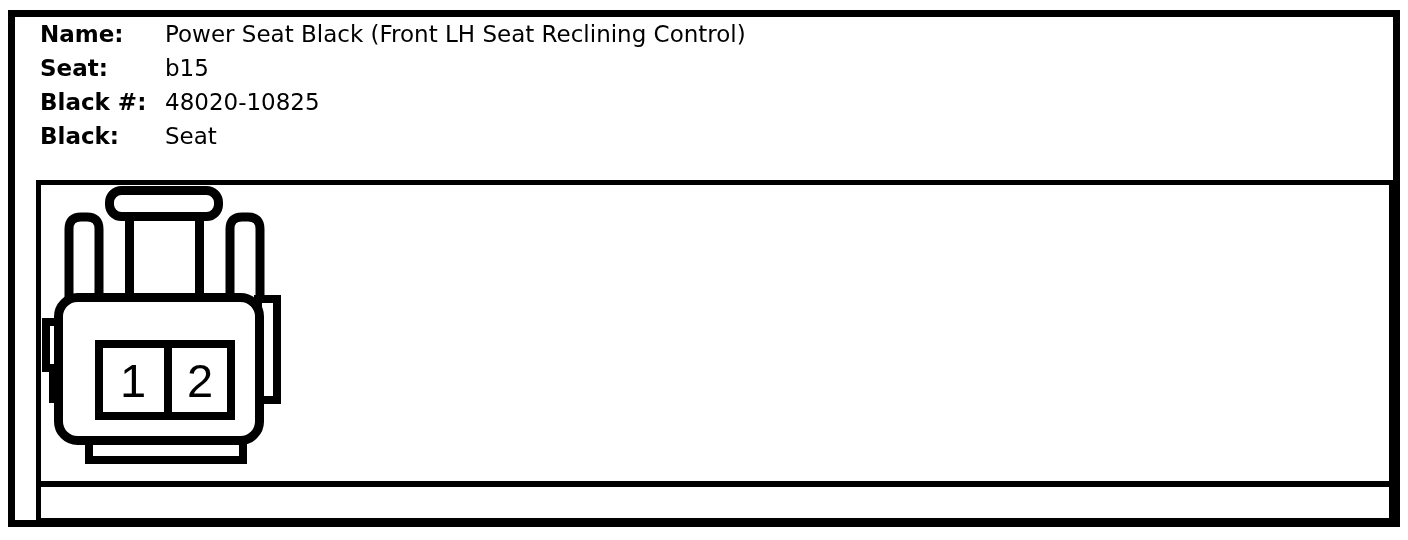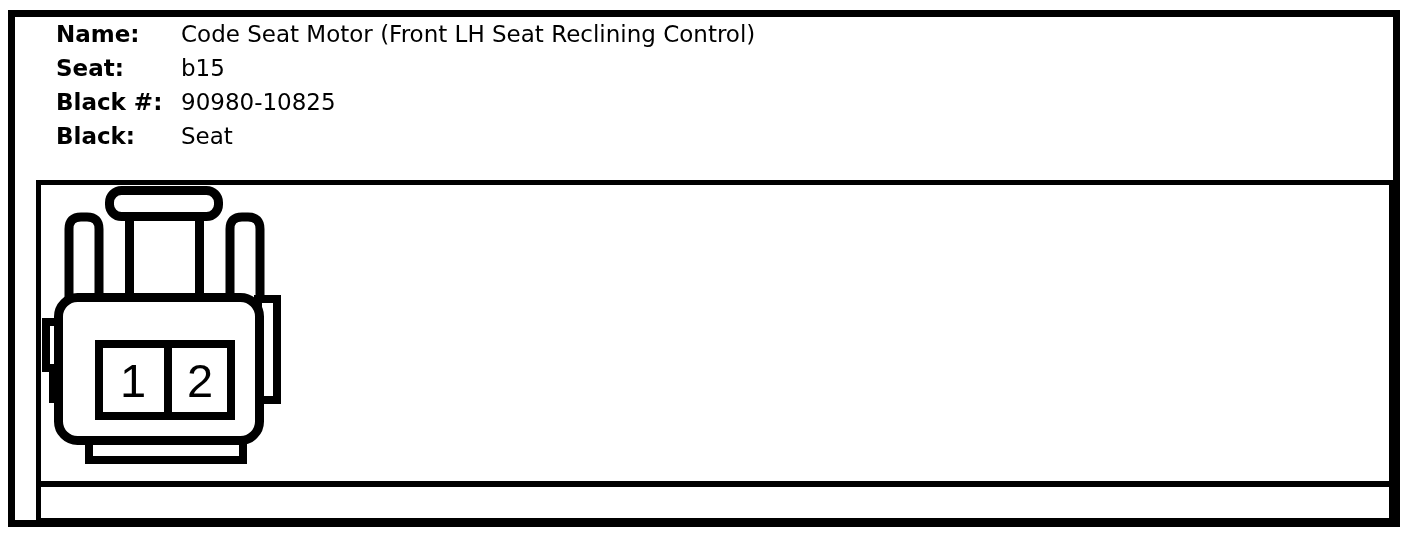--- a/index.html
+++ b/index.html
@@ -29,7 +29,7 @@
   
   .header {
     position: absolute;
-    left: 56px;
+    left: 40px;
     top: 17px;
   }
   .hrow {

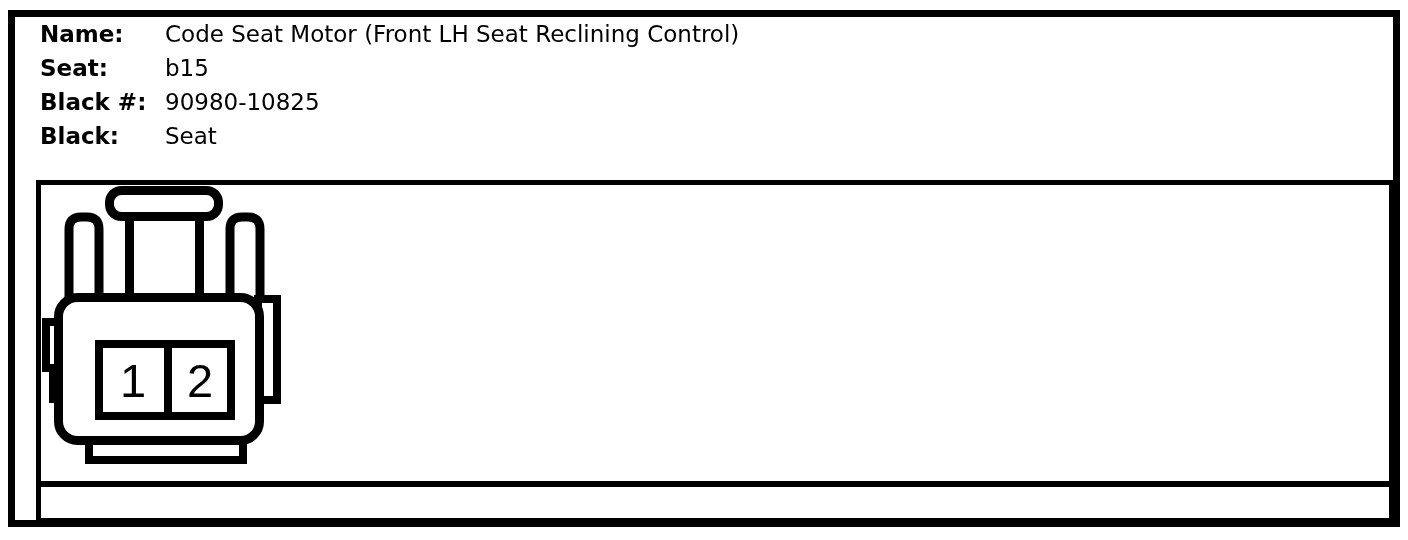--- a/index.html
+++ b/index.html
@@ -92,7 +92,7 @@
   <div class="header">
     <div class="hrow">
       <span class="hlabel">Name:</span>
-      <span class="hvalue">Code Seat Motor (Front LH Seat Reclining Control)</span>
+      <span class="hvalue">Power Seat Black (Front LH Seat Reclining Control)</span>
     </div>
     <div class="hrow">
       <span class="hlabel">Seat:</span>

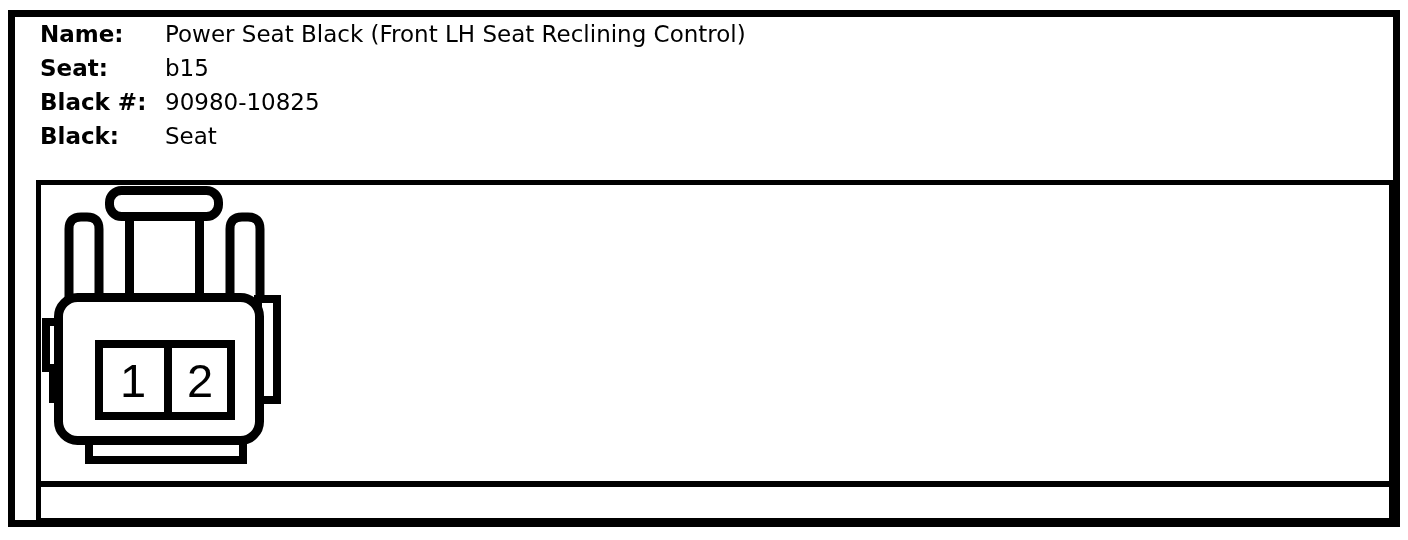--- a/index.html
+++ b/index.html
@@ -100,7 +100,7 @@
     </div>
     <div class="hrow">
       <span class="hlabel">Black #:</span>
-      <span class="hvalue">90980-10825</span>
+      <span class="hvalue">48020-10825</span>
     </div>
     <div class="hrow">
       <span class="hlabel">Black:</span>

